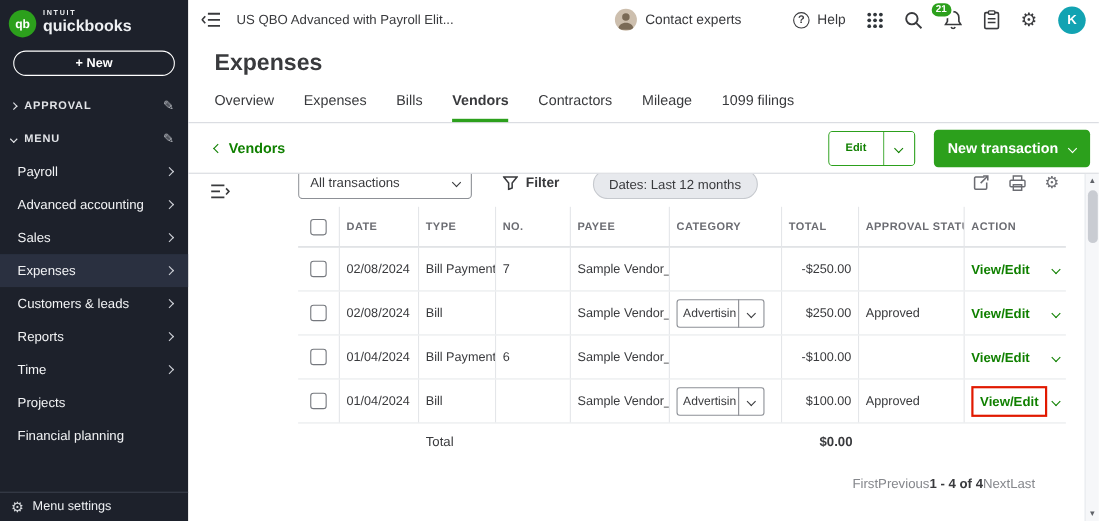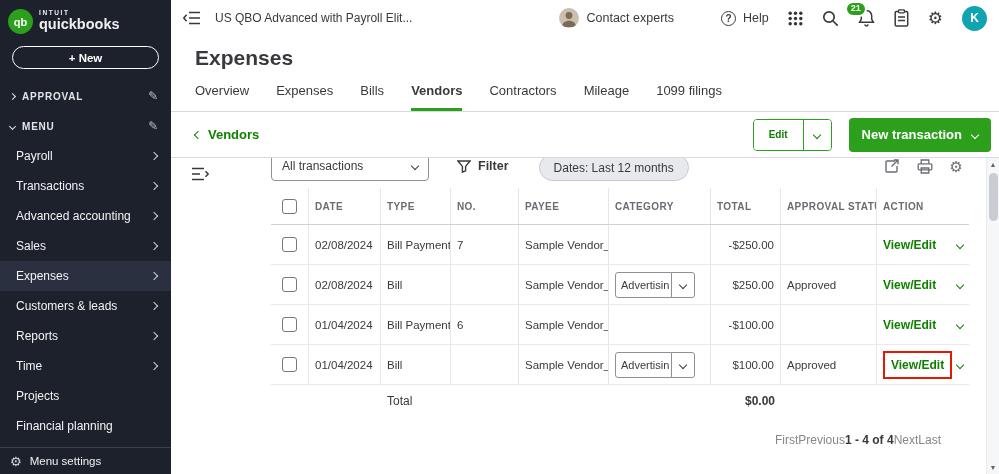--- a/index.html
+++ b/index.html
@@ -134,10 +134,6 @@
           <i class="chv"></i>
       </div>
       <div class="nav-item">
-        <span>Transactions</span>
-          <i class="chv"></i>
-      </div>
-      <div class="nav-item">
         <span>Advanced accounting</span>
           <i class="chv"></i>
       </div>

